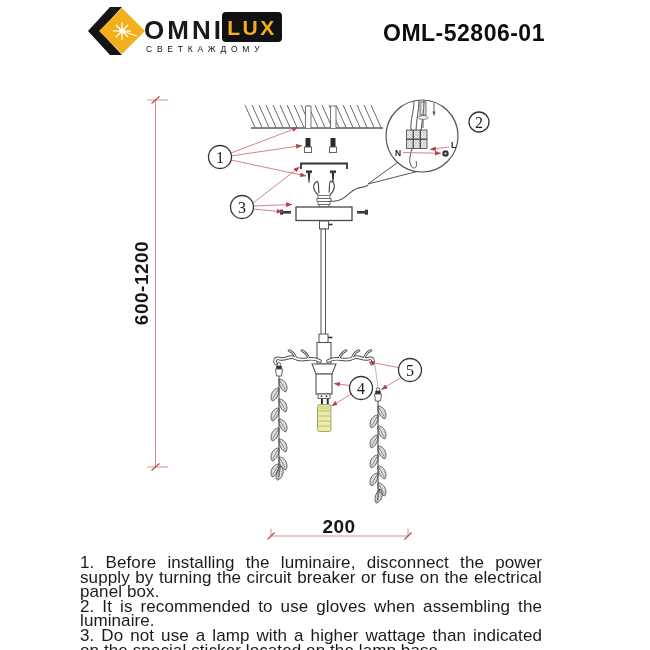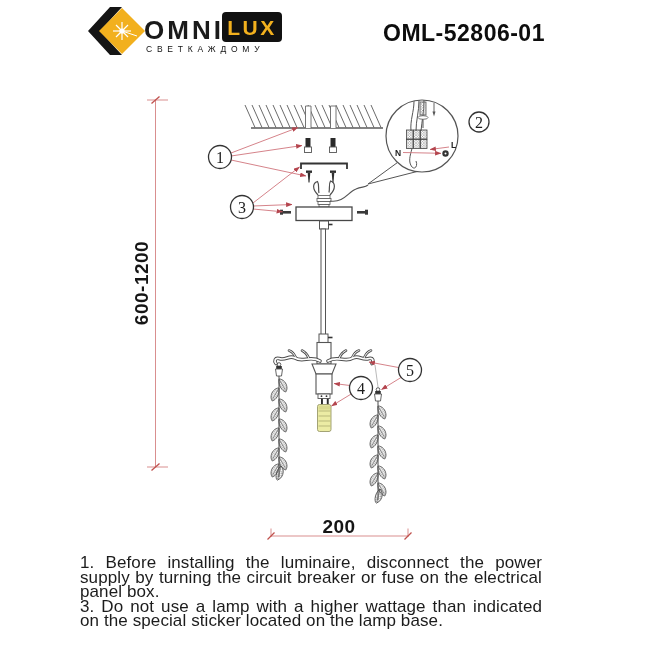--- a/index.html
+++ b/index.html
@@ -283,6 +283,7 @@
 
 <div id="footer">
   <div>1. Before installing the luminaire, disconnect the power supply by turning the circuit breaker or fuse on the electrical panel box.</div>
+  <div>2. It is recommended to use gloves when assembling the luminaire.</div>
   <div>3. Do not use a lamp with a higher wattage than indicated on the special sticker located on the lamp base.</div>
 </div>
 

